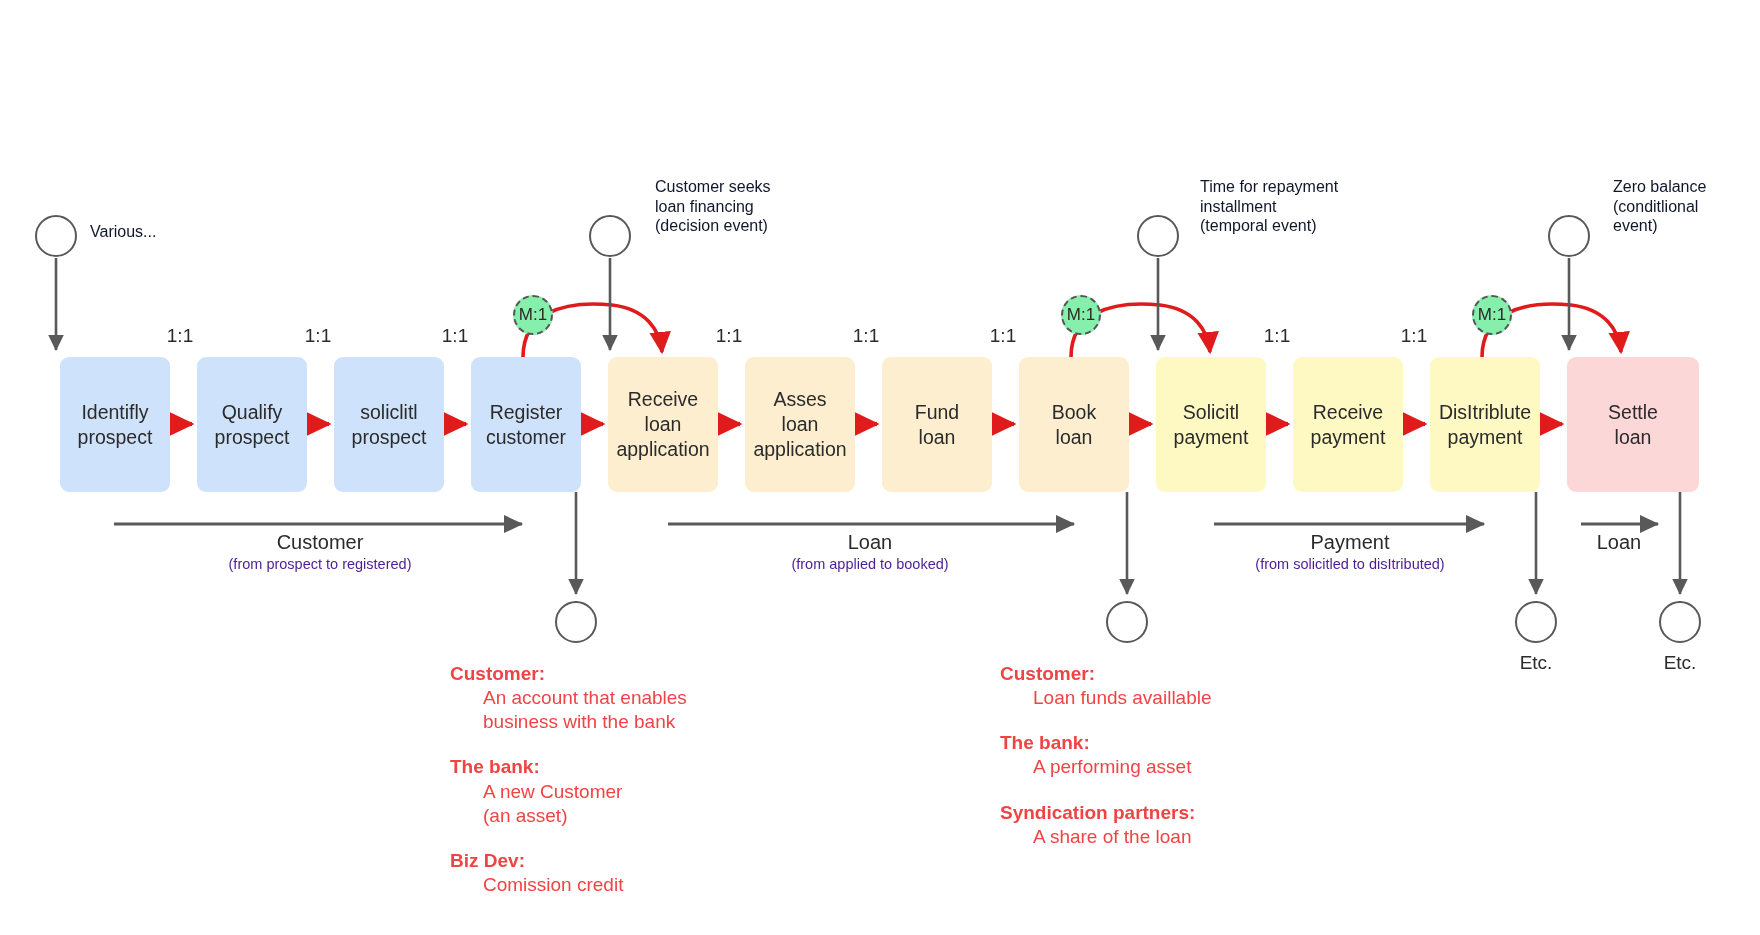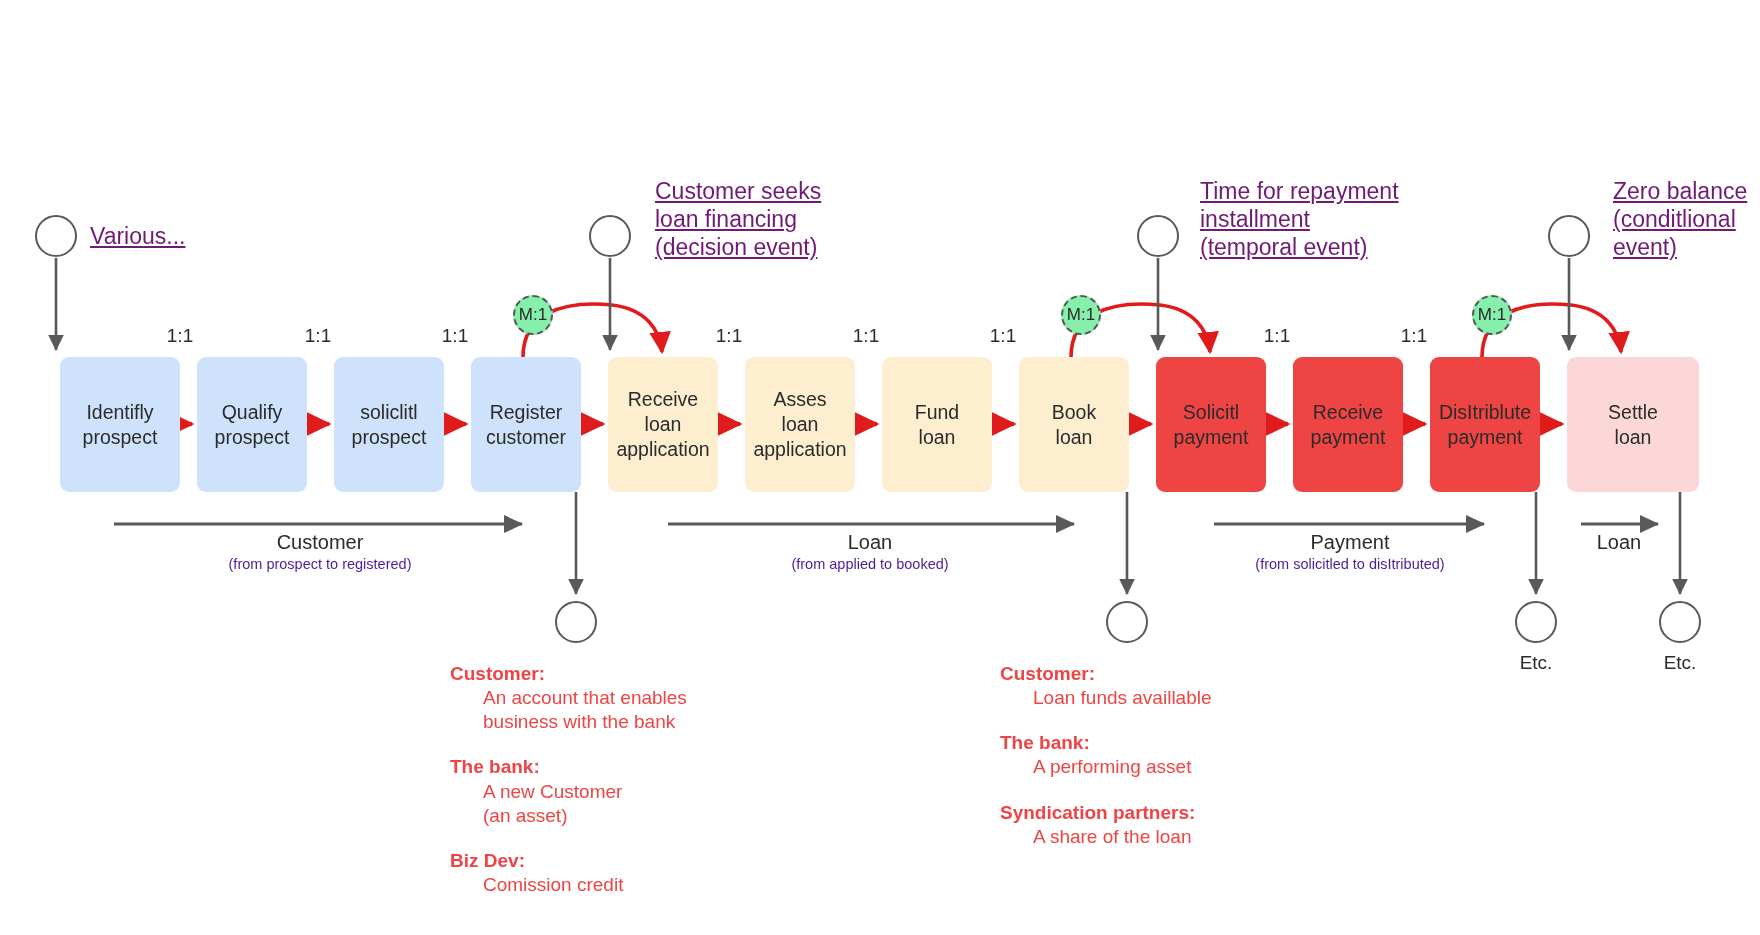--- a/index.html
+++ b/index.html
@@ -49,9 +49,8 @@
 
   
   .ecap{
-    position:absolute;font-size:23px;color:#701a75;line-height:1.22;
+    position:absolute;font-size:16px;color:#0f172a;line-height:1.22;
     white-space:pre-line;
-    text-decoration:underline;
   }
   .etc{
     position:absolute;font-size:19px;color:#2b2b2b;

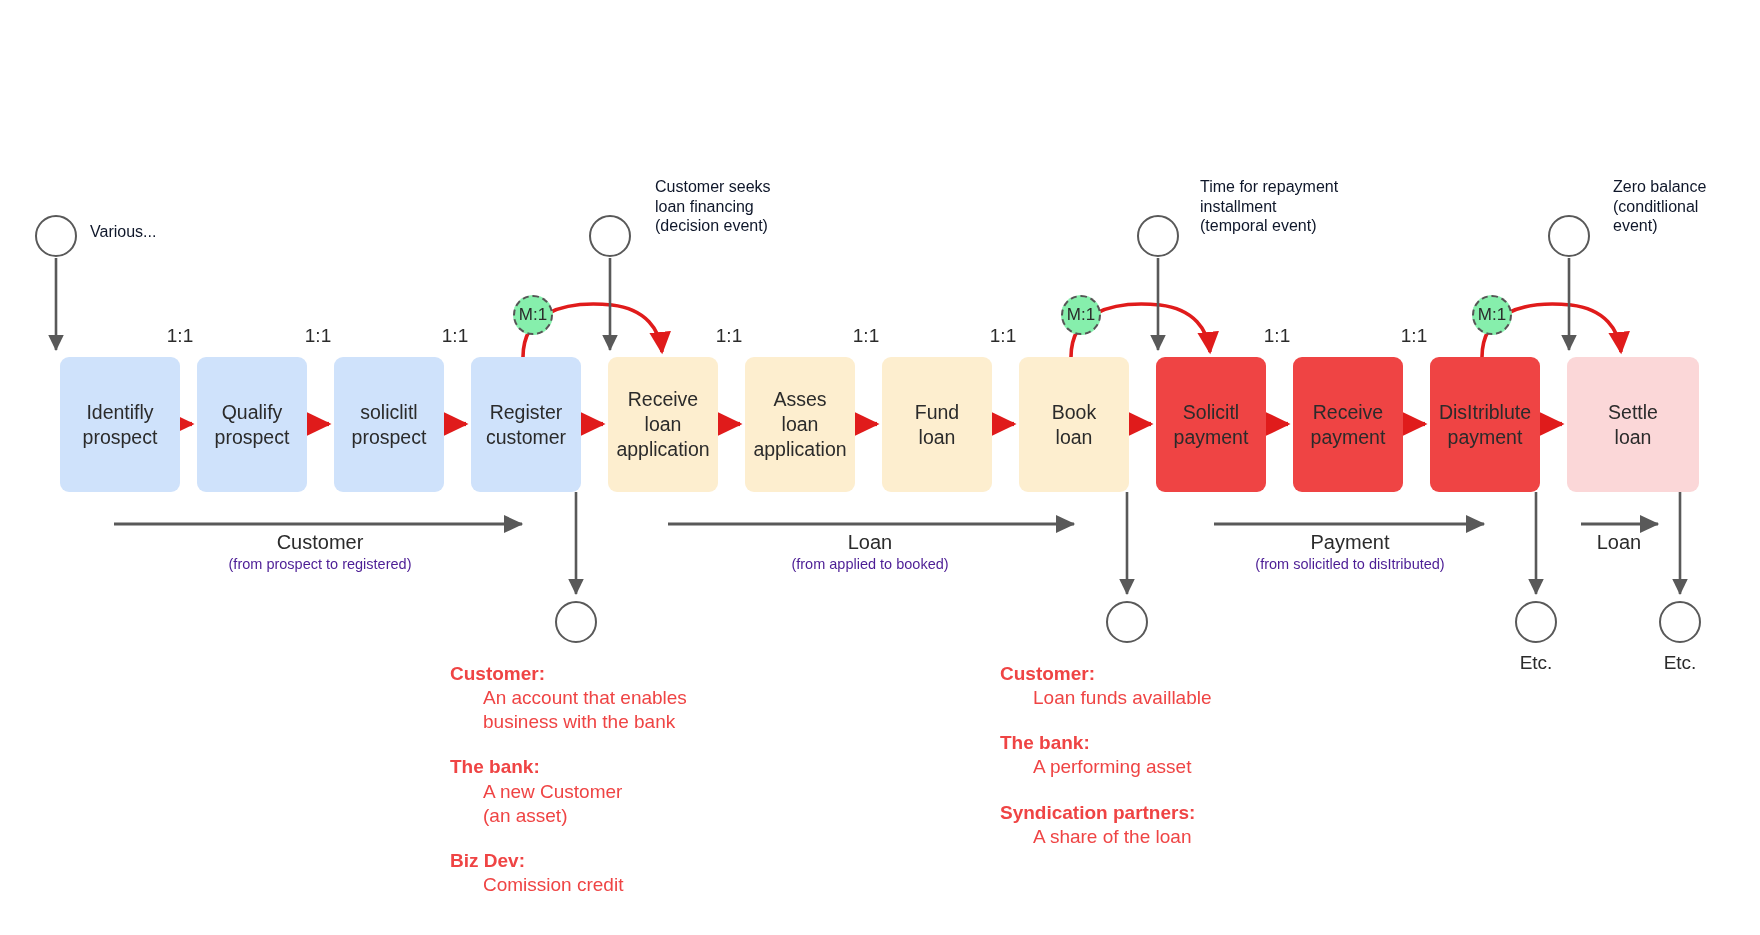--- a/index.html
+++ b/index.html
@@ -134,7 +134,7 @@
     </g>
   </svg>
 
-  <div class="pbox c-blue" style="left:60px;top:357px;width:120px;height:135px;">Identifly
+  <div class="pbox c-blue" style="left:60px;top:357px;width:110px;height:135px;">Identifly
 prospect</div>
   <div class="pbox c-blue" style="left:197px;top:357px;width:110px;height:135px;">Qualify
 prospect</div>

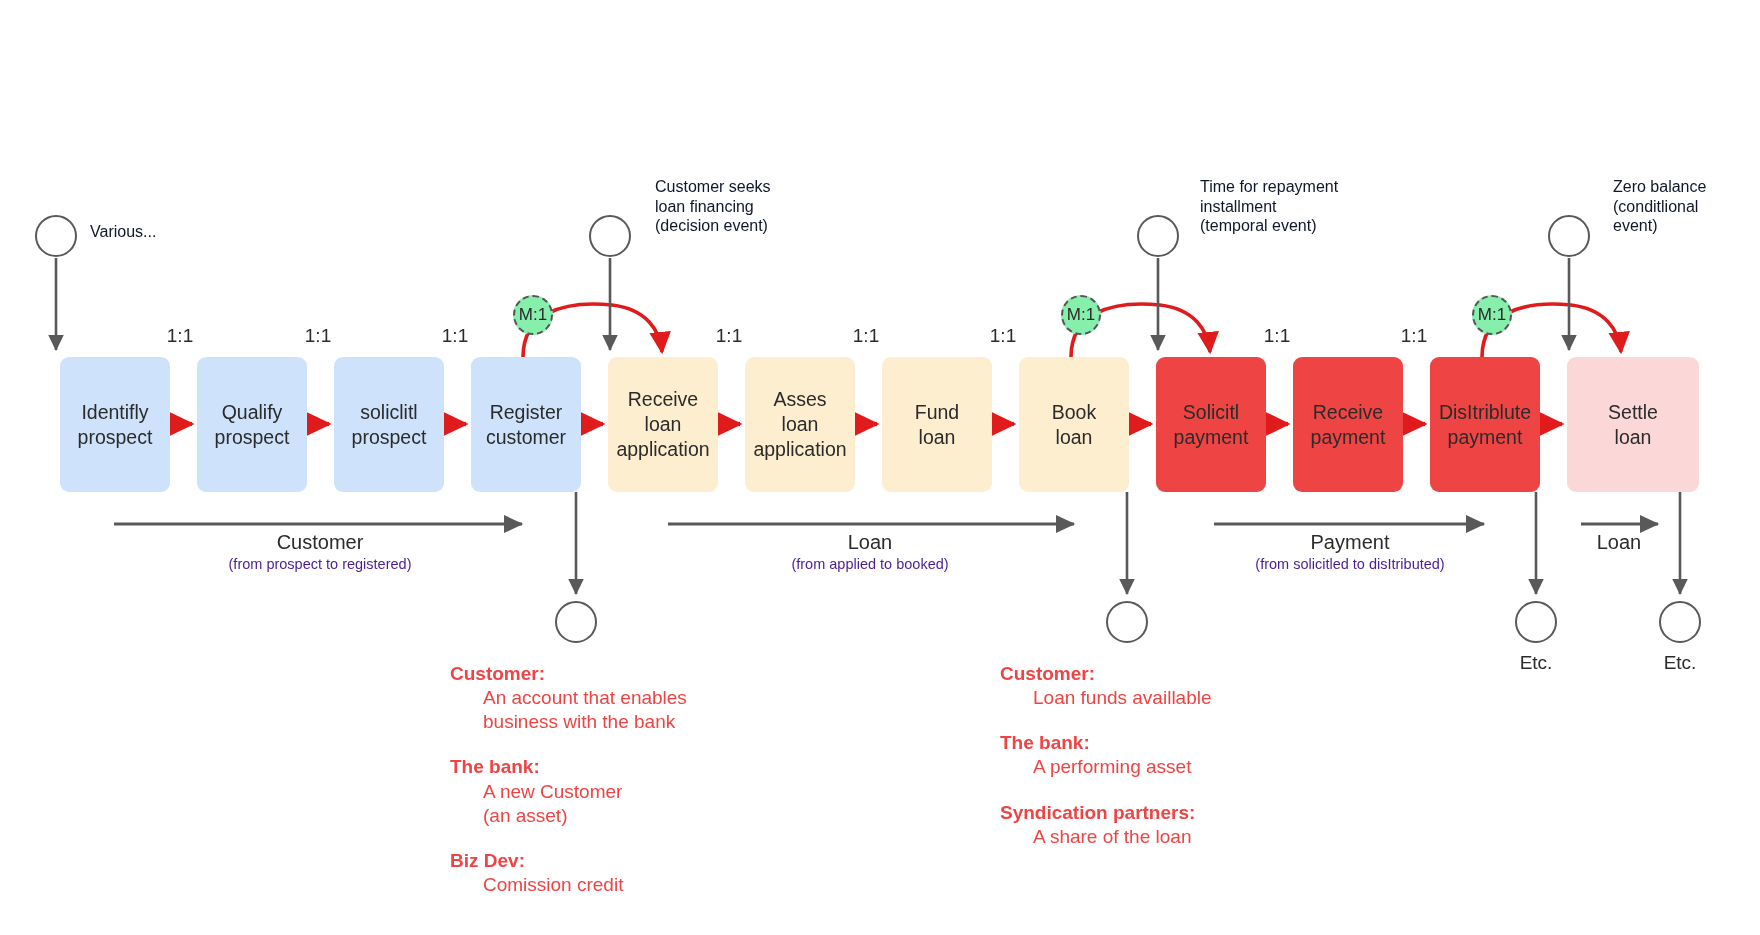--- a/index.html
+++ b/index.html
@@ -22,7 +22,7 @@
   }
   .c-blue  {background:#cfe2fb;}
   .c-cream {background:#fdeecf;}
-  .c-lilac {background:#ef4444;}
+  .c-lilac {background:#fef9c3;}
   .c-pink  {background:#fbd7d8;}
 
   

